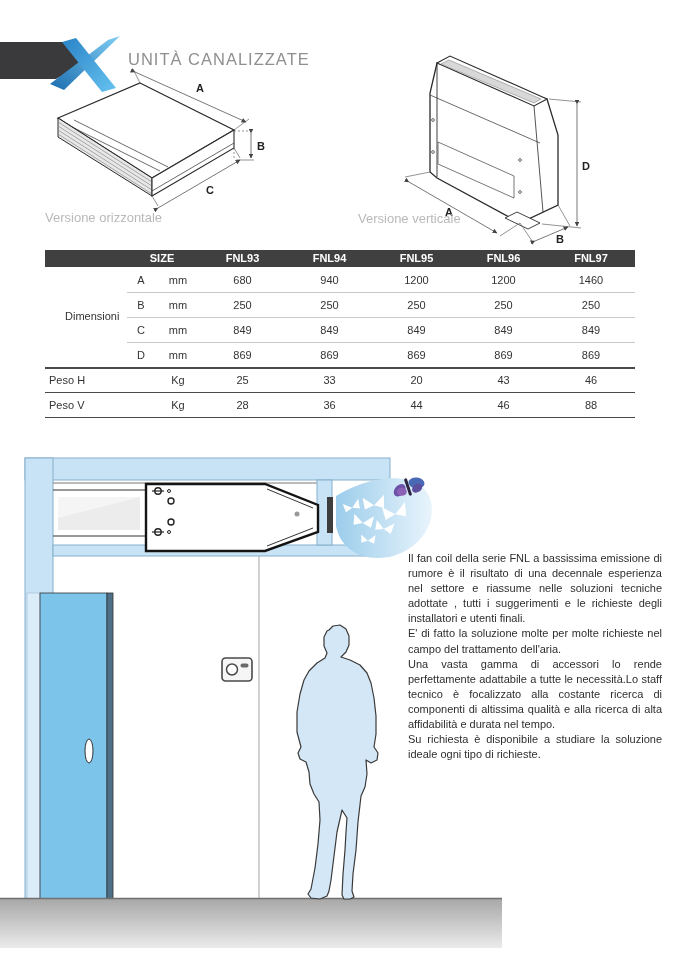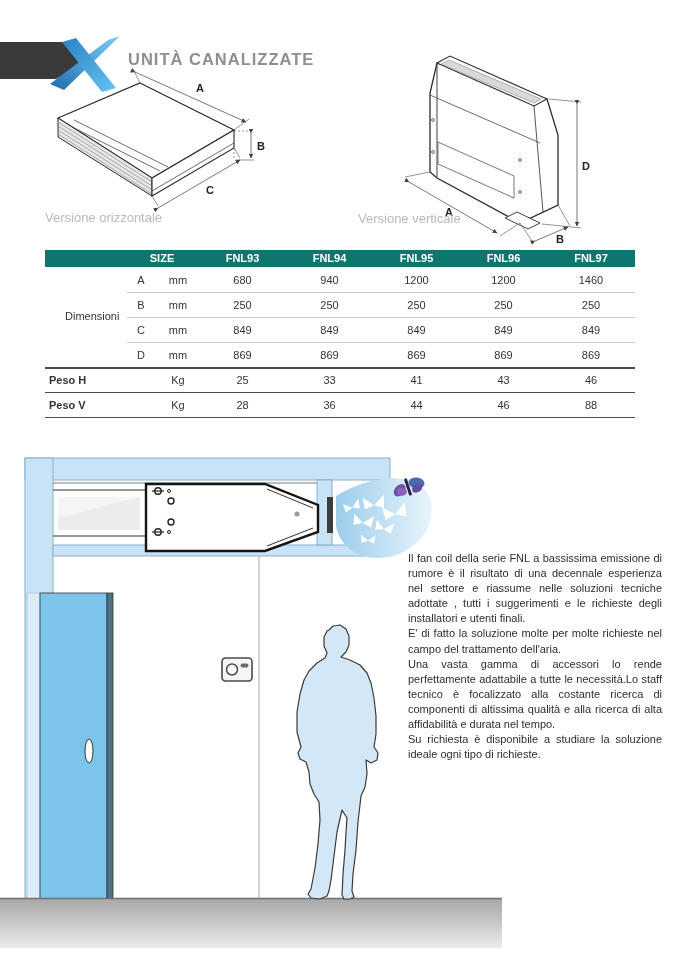--- a/index.html
+++ b/index.html
@@ -7,7 +7,7 @@
         font-family:"Liberation Sans", sans-serif;color:#2e2e2e;}
   .abs{position:absolute;}
   
-  .title{left:128px;top:50px;font-size:16.5px;letter-spacing:1px;color:#8f8f8f;font-weight:bold;}
+  .title{left:128px;top:50px;font-size:16.5px;letter-spacing:1px;color:#8f8f8f;}
   .caption{font-size:13px;color:#b9b9b9;}
   
   .tbl{left:45px;top:250px;width:590px;font-size:11px;color:#333;}

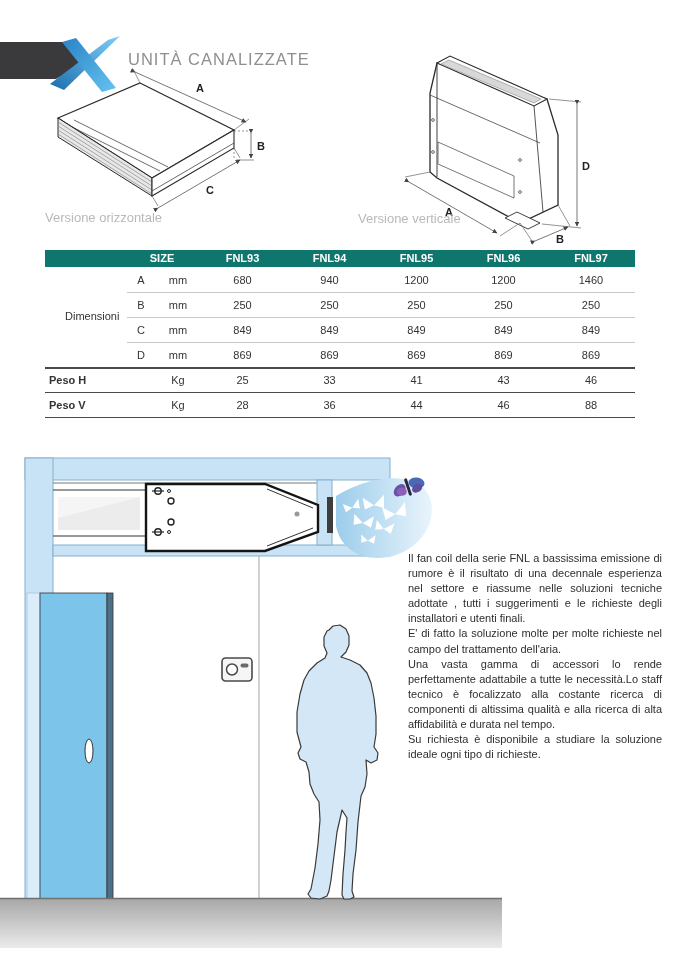--- a/index.html
+++ b/index.html
@@ -12,7 +12,7 @@
   
   .tbl{left:45px;top:250px;width:590px;font-size:11px;color:#333;}
   .thead{display:grid;grid-template-columns:80px 74px 87px 87px 87px 87px 88px;
-         height:17px;line-height:17px;background:#0f766e;color:#fff;font-weight:bold;}
+         height:17px;line-height:17px;background:#404040;color:#fff;font-weight:bold;}
   .thead div{text-align:center;}
   .trow{display:grid;grid-template-columns:80px 32px 42px 87px 87px 87px 87px 88px;
         height:25px;align-items:center;text-align:center;}

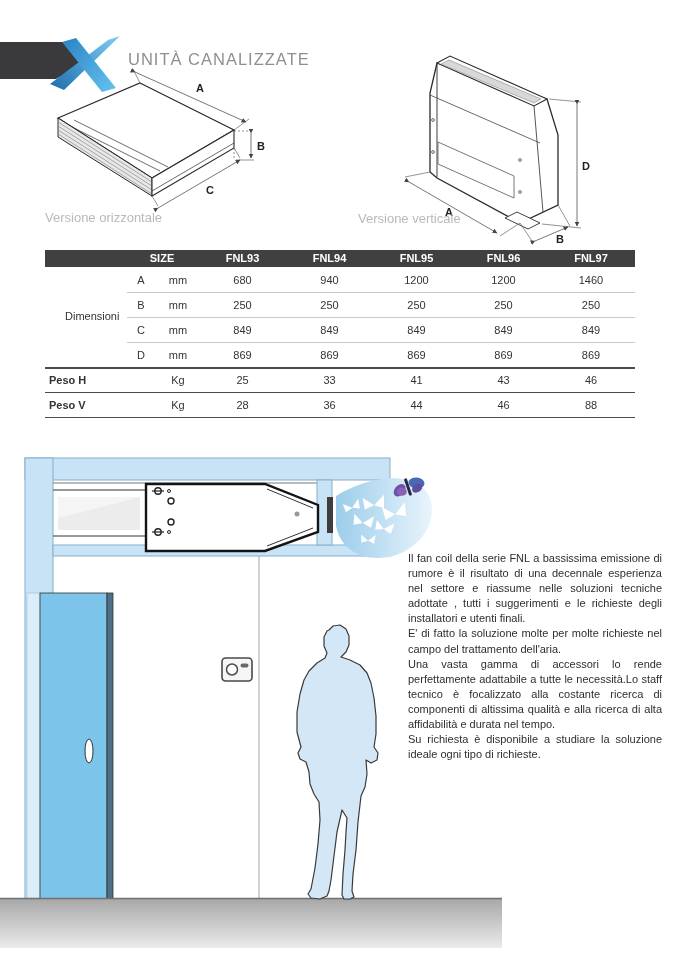--- a/index.html
+++ b/index.html
@@ -16,7 +16,7 @@
   .thead div{text-align:center;}
   .trow{display:grid;grid-template-columns:80px 32px 42px 87px 87px 87px 87px 88px;
         height:25px;align-items:center;text-align:center;}
-  .trow .rowlab{text-align:left;padding-left:4px;font-weight:bold;}
+  .trow .rowlab{text-align:left;padding-left:4px;}
   .sep{position:absolute;left:82px;width:508px;height:0;border-top:1px solid #c9c9c9;}
   .sepd{position:absolute;left:0;width:590px;height:0;border-top:2px solid #4a4a4a;}
   .dimlab{position:absolute;left:4px;top:60px;padding-left:16px;}

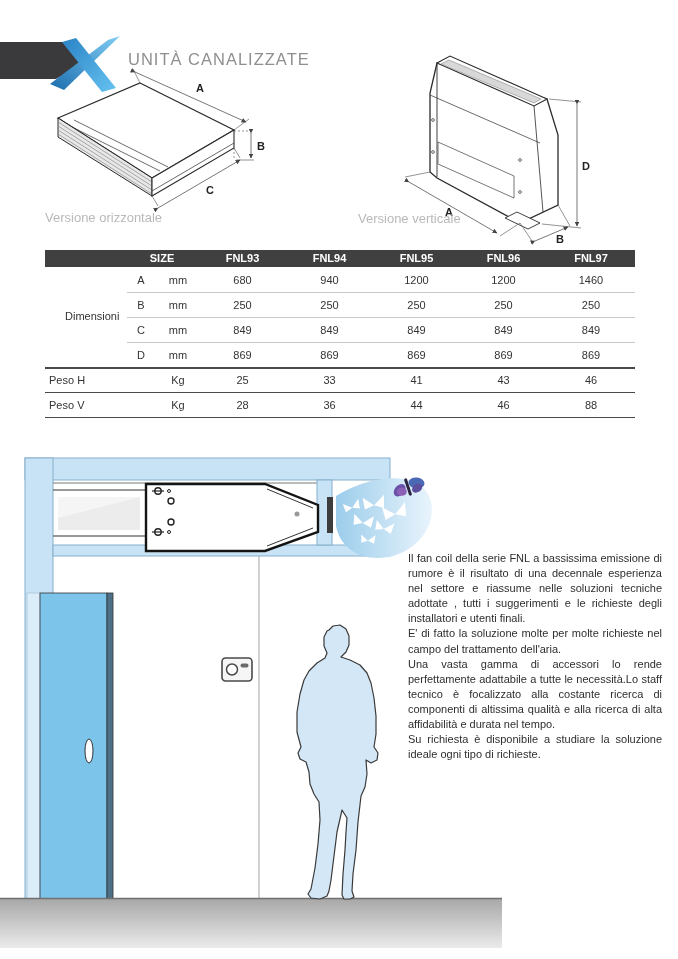--- a/index.html
+++ b/index.html
@@ -182,7 +182,7 @@
       <div>Kg</div>
       <div>25</div>
       <div>33</div>
-      <div>41</div>
+      <div>20</div>
       <div>43</div>
       <div>46</div>
     </div>

